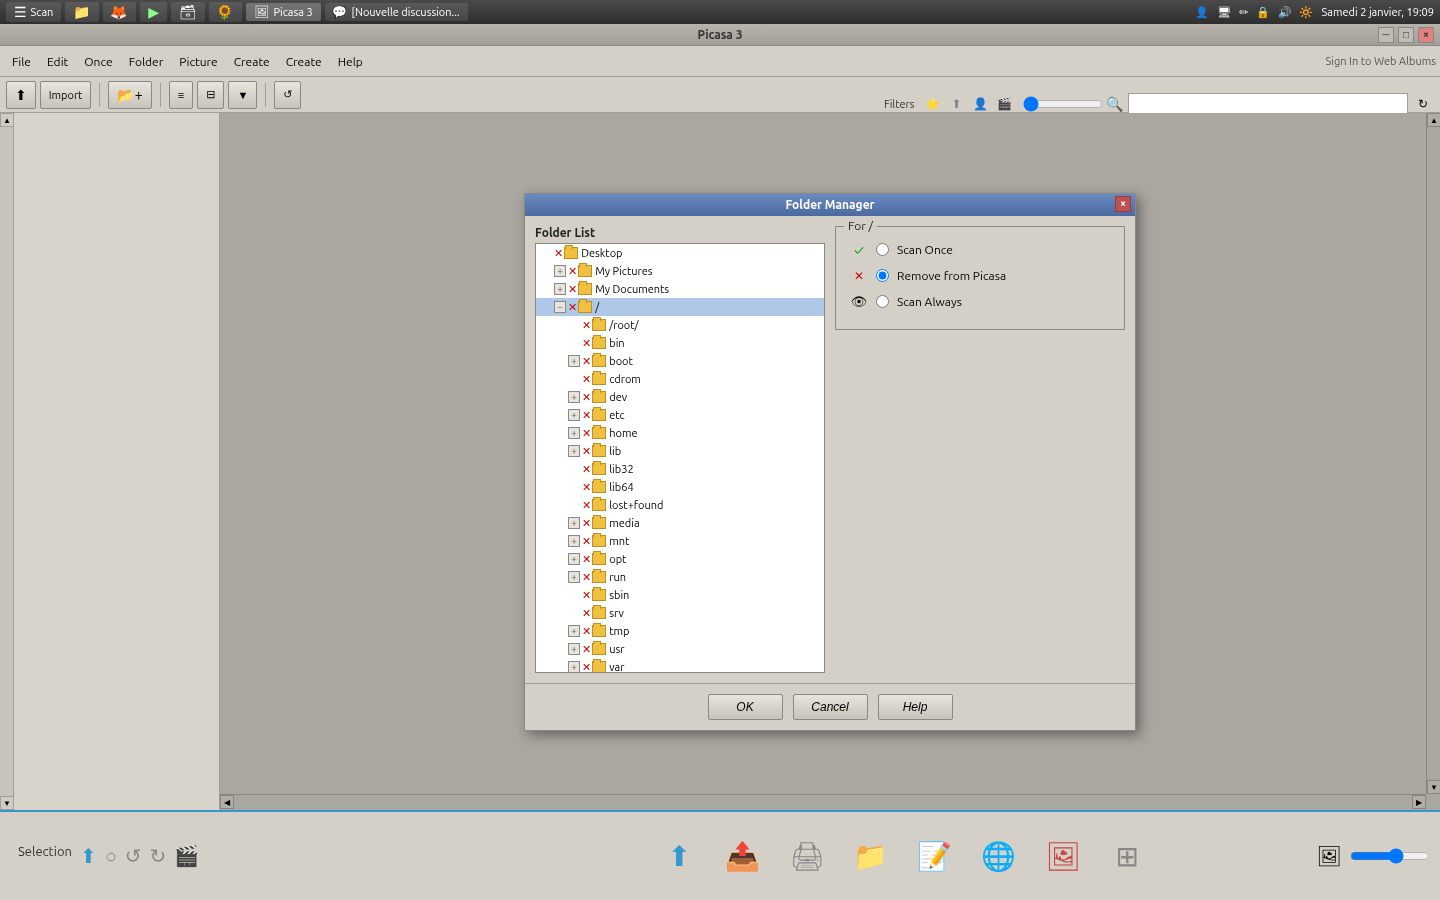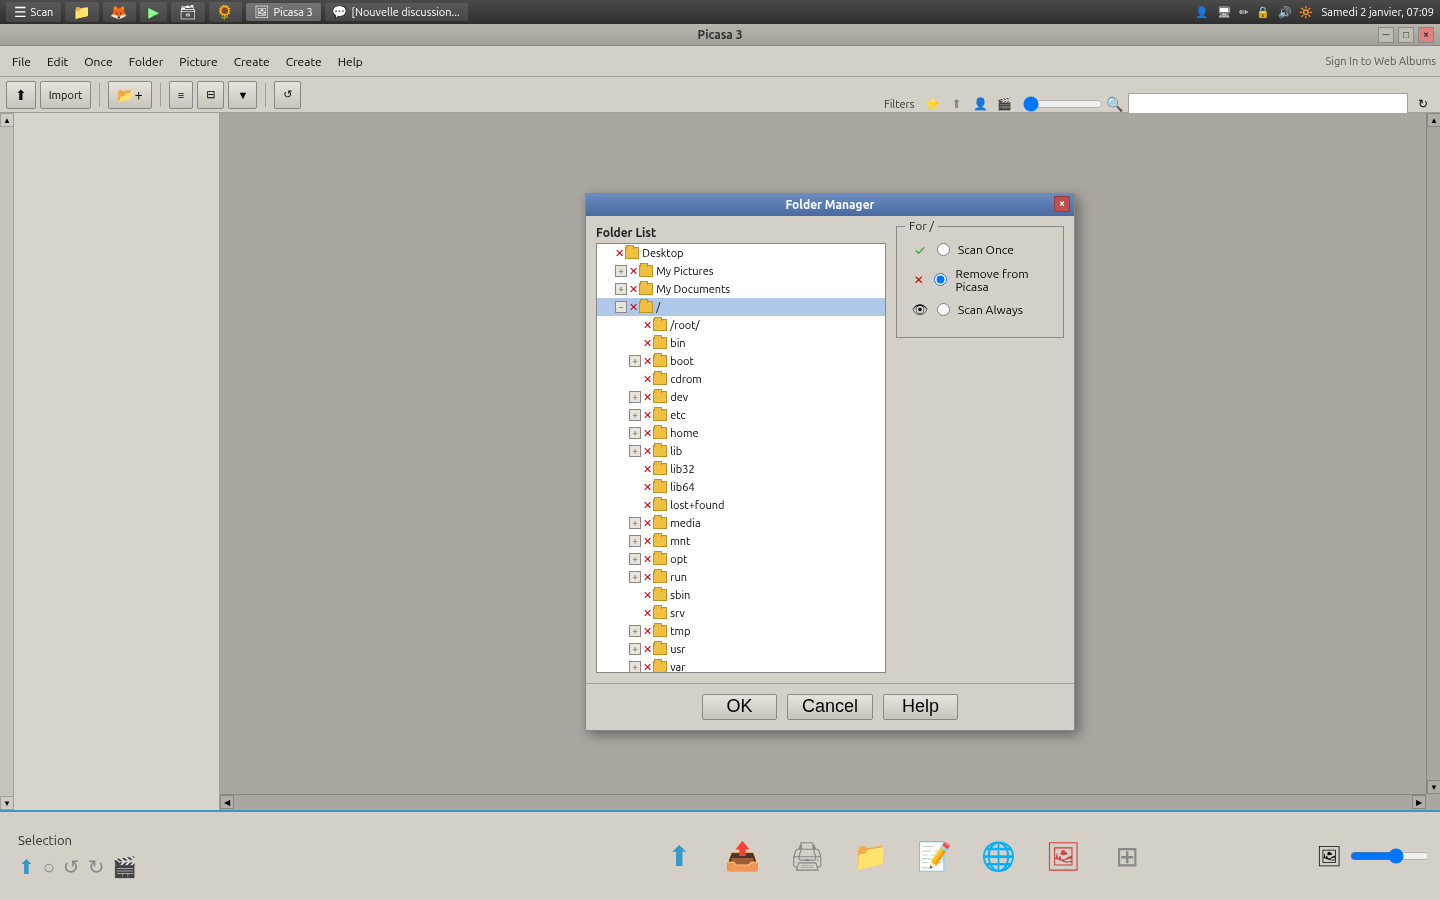--- a/index.html
+++ b/index.html
@@ -241,7 +241,7 @@
     <span>🔒</span>
     <span>🔊</span>
     <span>🔆</span>
-    <span>Samedi 2 janvier, 07:09</span>
+    <span>Samedi 2 janvier, 19:09</span>
   </div>
 </div>
 

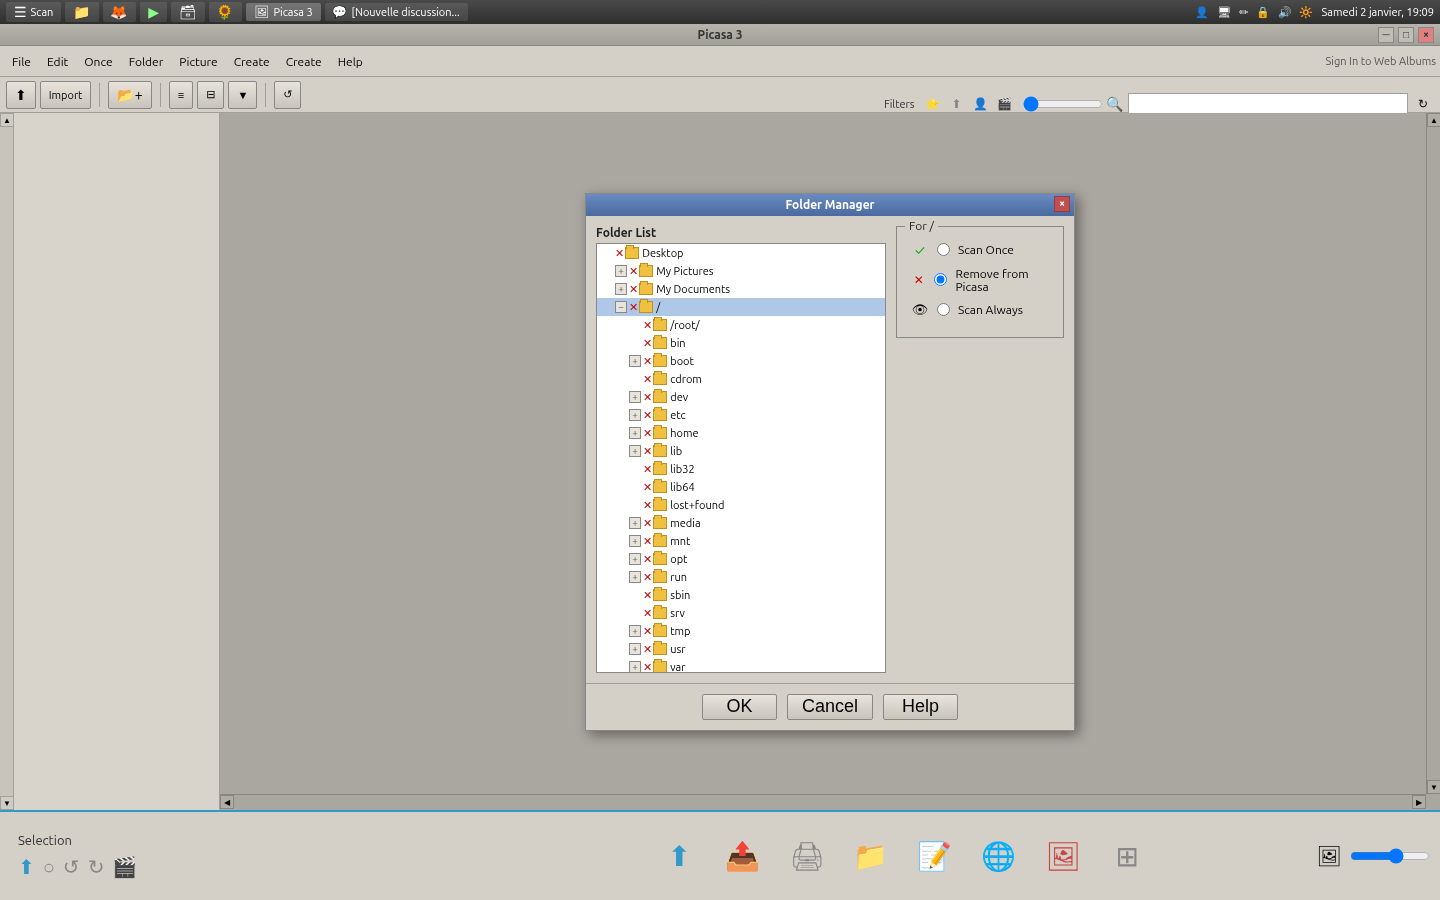--- a/index.html
+++ b/index.html
@@ -114,7 +114,7 @@
       z-index: 100;
     }
     .dialog {
-      width: 490px;
+      width: 612px;
       background: #d4d0c8;
       border: 1px solid #888;
       box-shadow: 4px 4px 12px rgba(0,0,0,0.4);

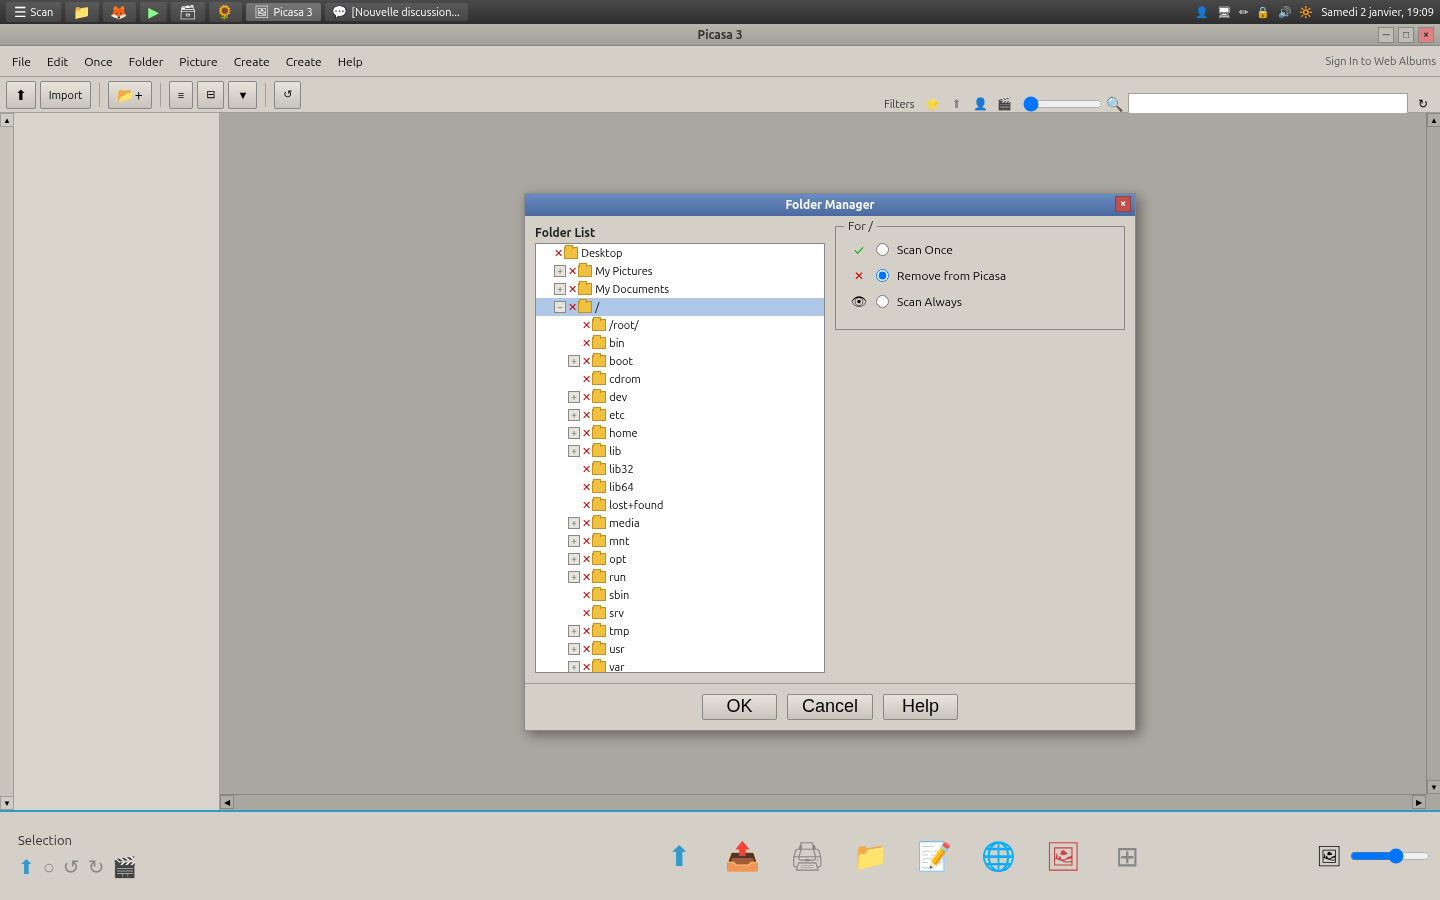--- a/index.html
+++ b/index.html
@@ -185,8 +185,8 @@
       min-width: 75px; height: 26px; padding: 0 14px;
       background: linear-gradient(to bottom, #e8e4dc, #c8c4bc);
       border: 1px solid #888; border-radius: 2px;
-      font-size: 18px; cursor: pointer;
-      display: flex; align-items: center; justify-content: center;
+      font-size: 12px; cursor: pointer;
+      display: flex; align-items: center; justify-content: center; font-style: italic;
     }
 
     

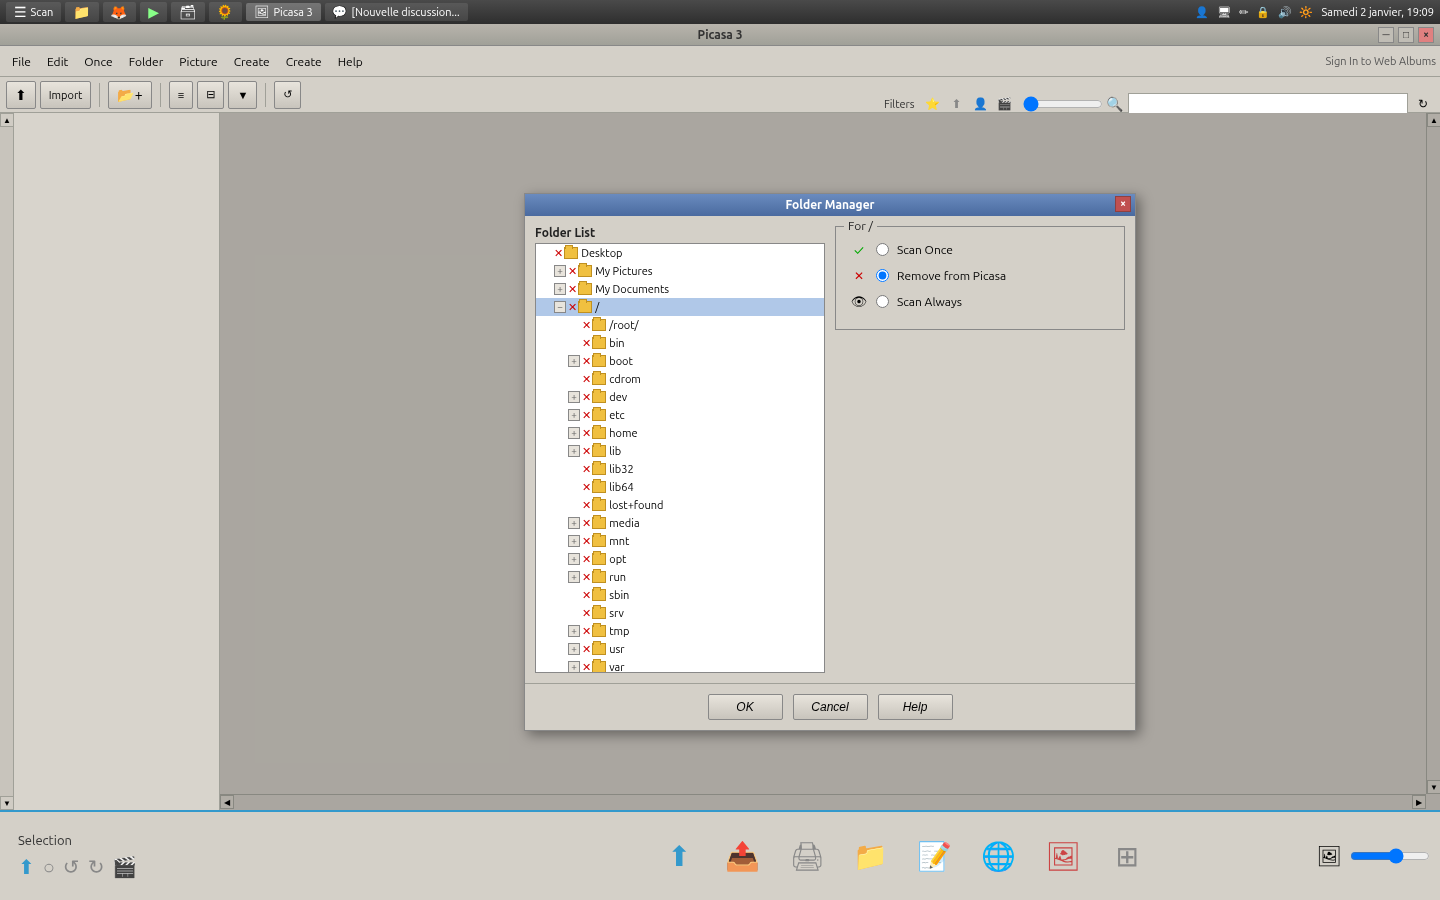--- a/index.html
+++ b/index.html
@@ -535,7 +535,7 @@
   <div class="bottom-bar">
     <div class="bottom-left">
 
-      <div style="display:flex; flex-direction:column; align-items:flex-start; gap:8px;">
+      <div style="display:flex; flex-direction:row; align-items:flex-start; gap:8px;">
         <span style="font-size:13px; color:#333;">Selection</span>
         <div style="display:flex; gap:8px; align-items:center;">
           <div style="cursor:pointer; font-size:20px; color:#3399cc;">⬆</div>

